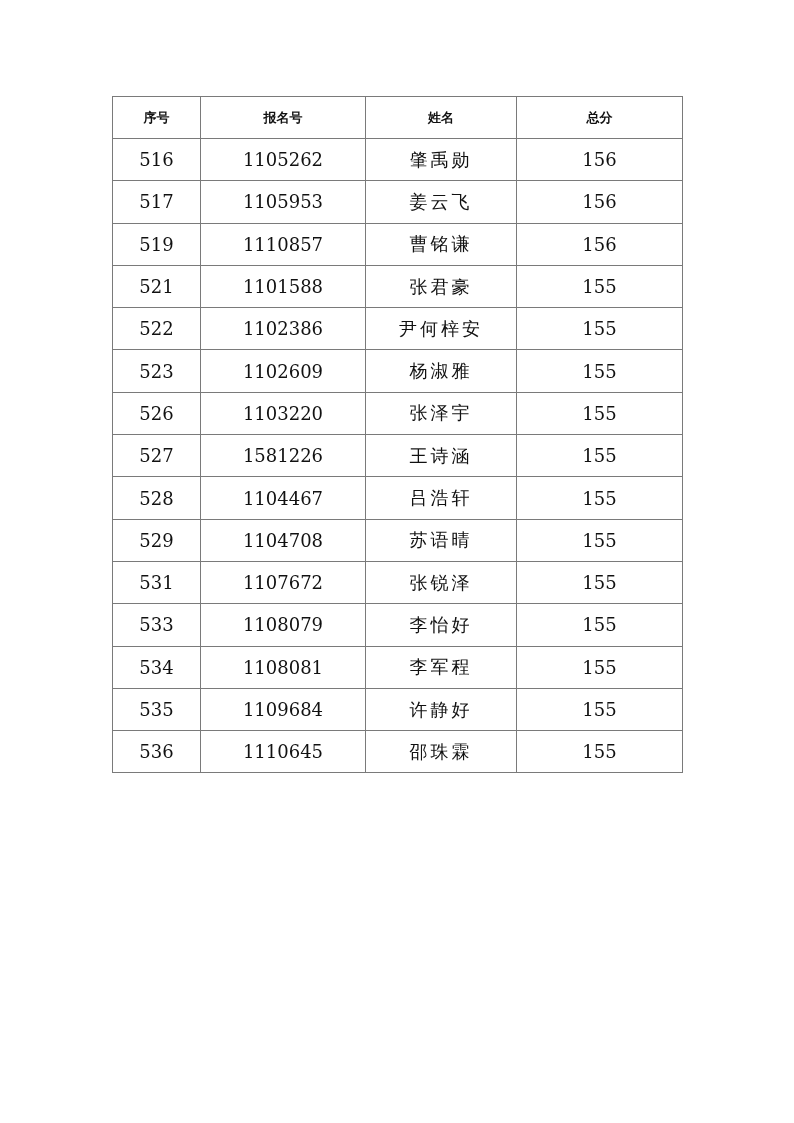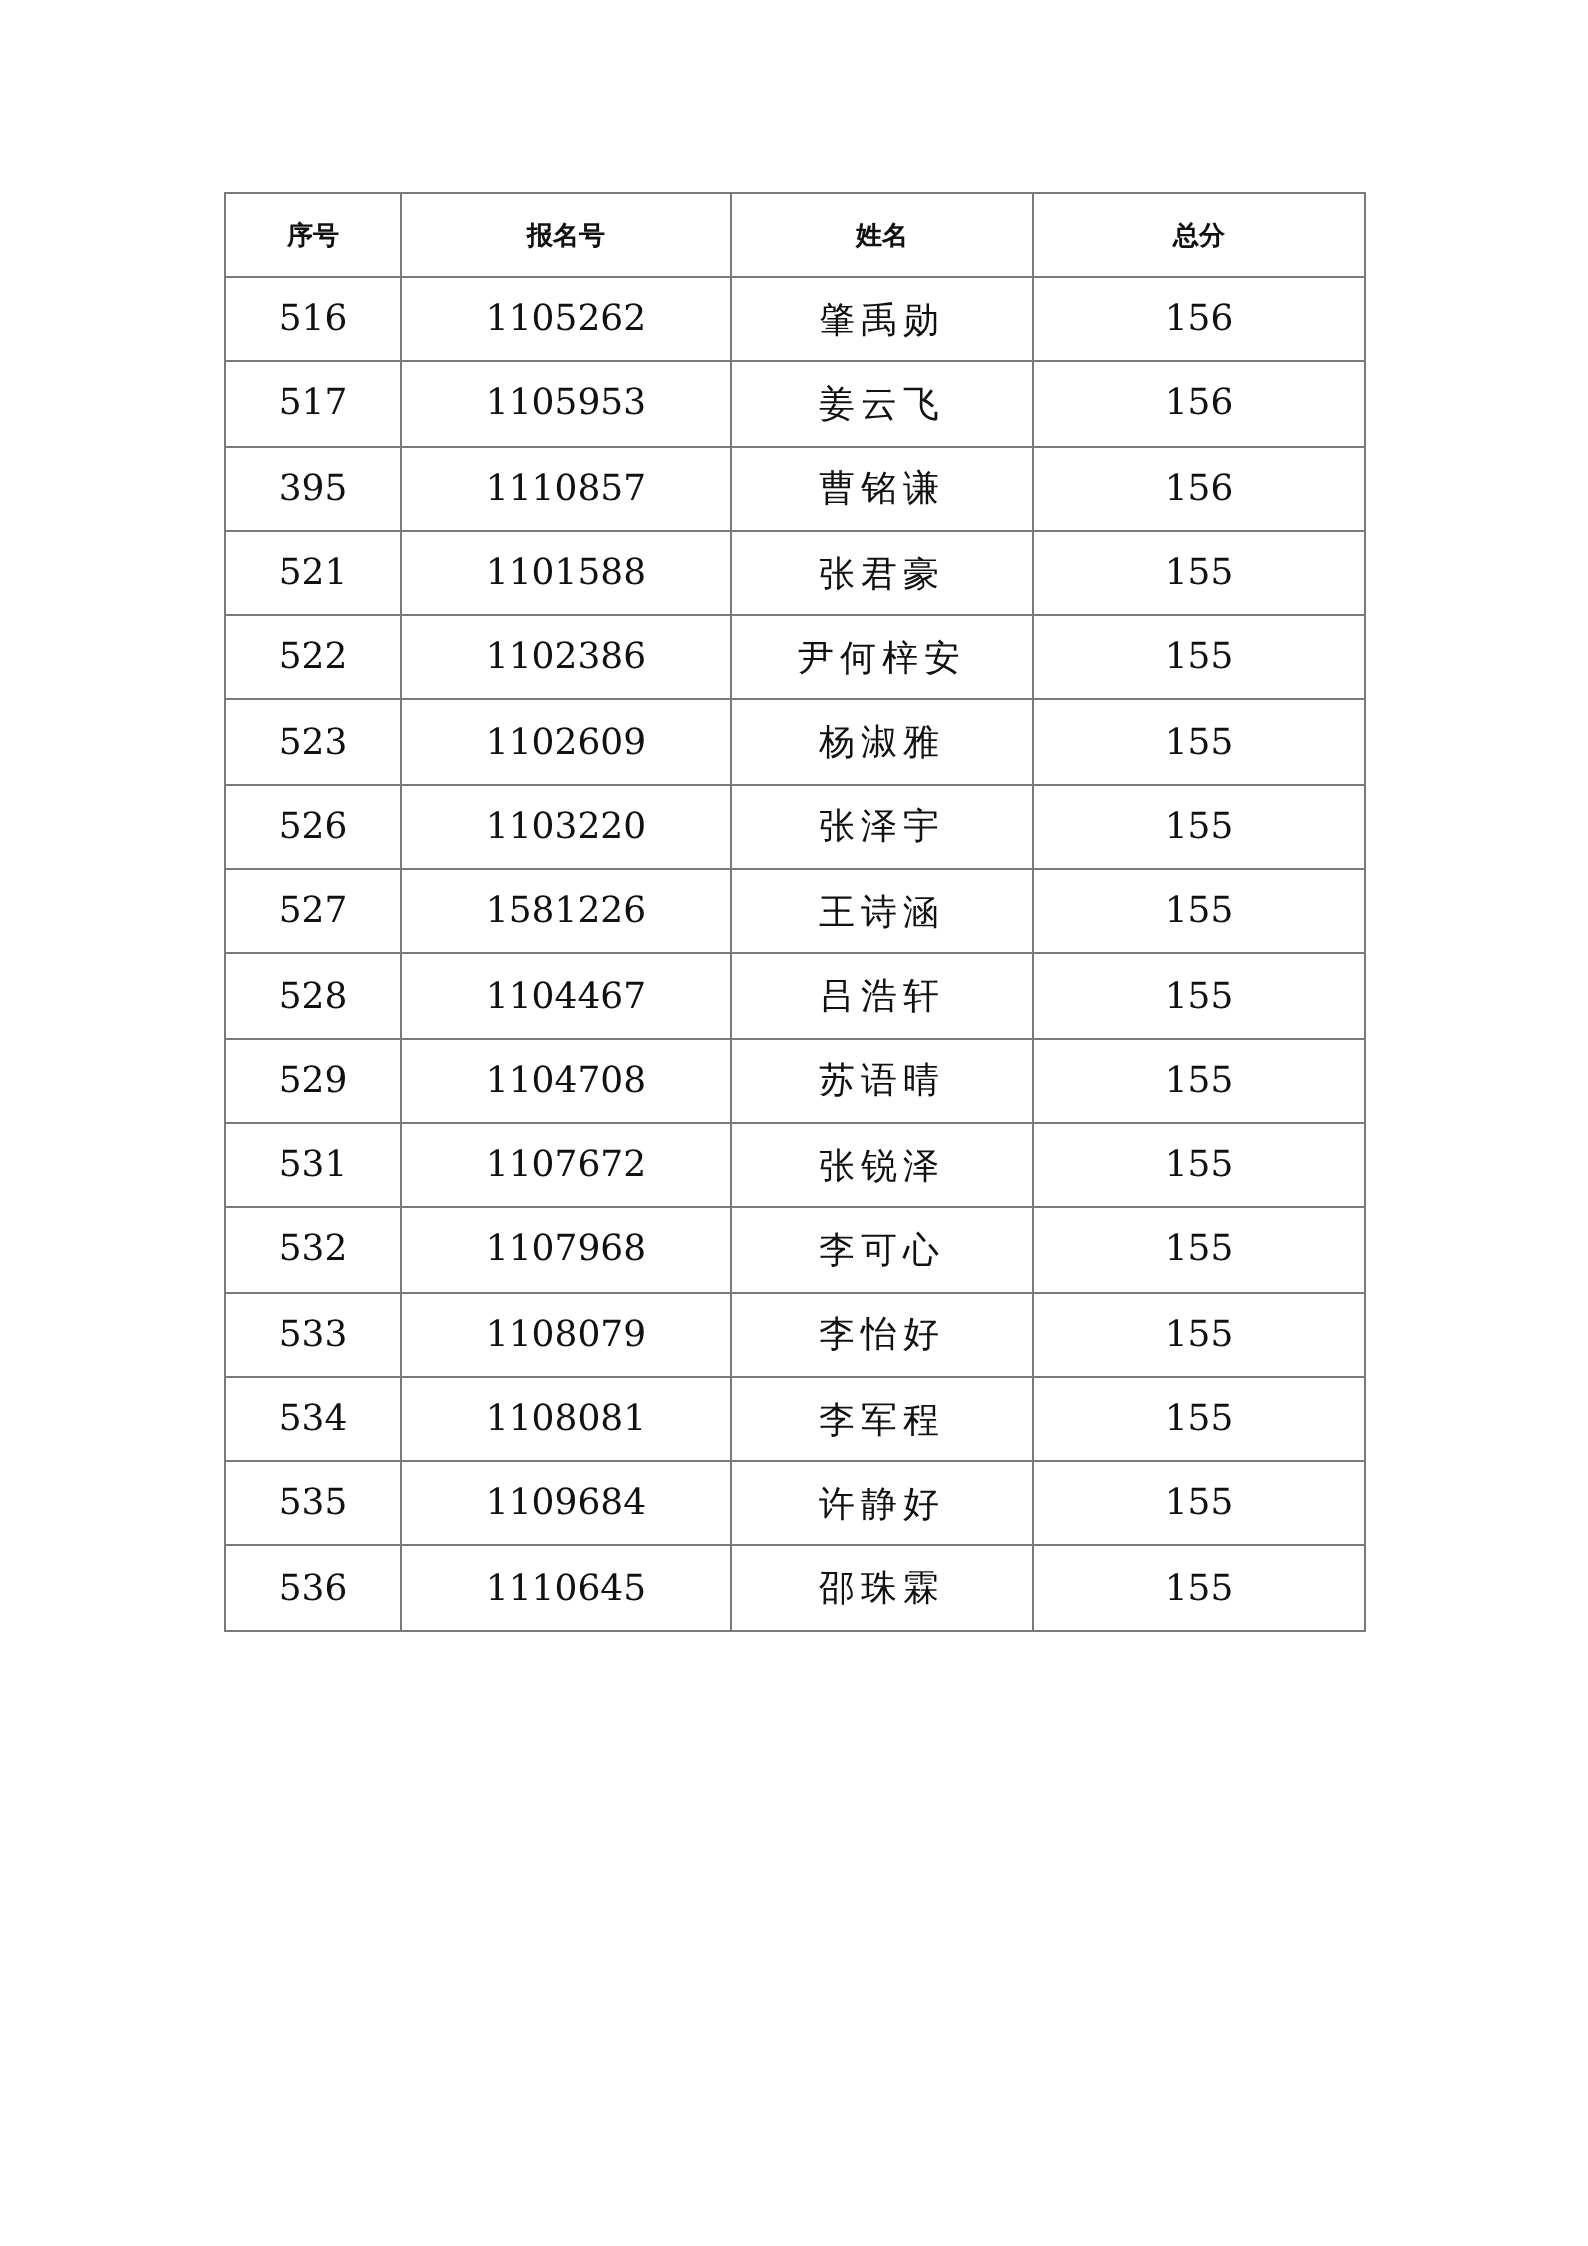--- a/index.html
+++ b/index.html
@@ -66,7 +66,7 @@
         <td>156</td>
       </tr>
       <tr>
-        <td>395</td>
+        <td>519</td>
         <td>1110857</td>
         <td class="name">曹铭谦</td>
         <td>156</td>

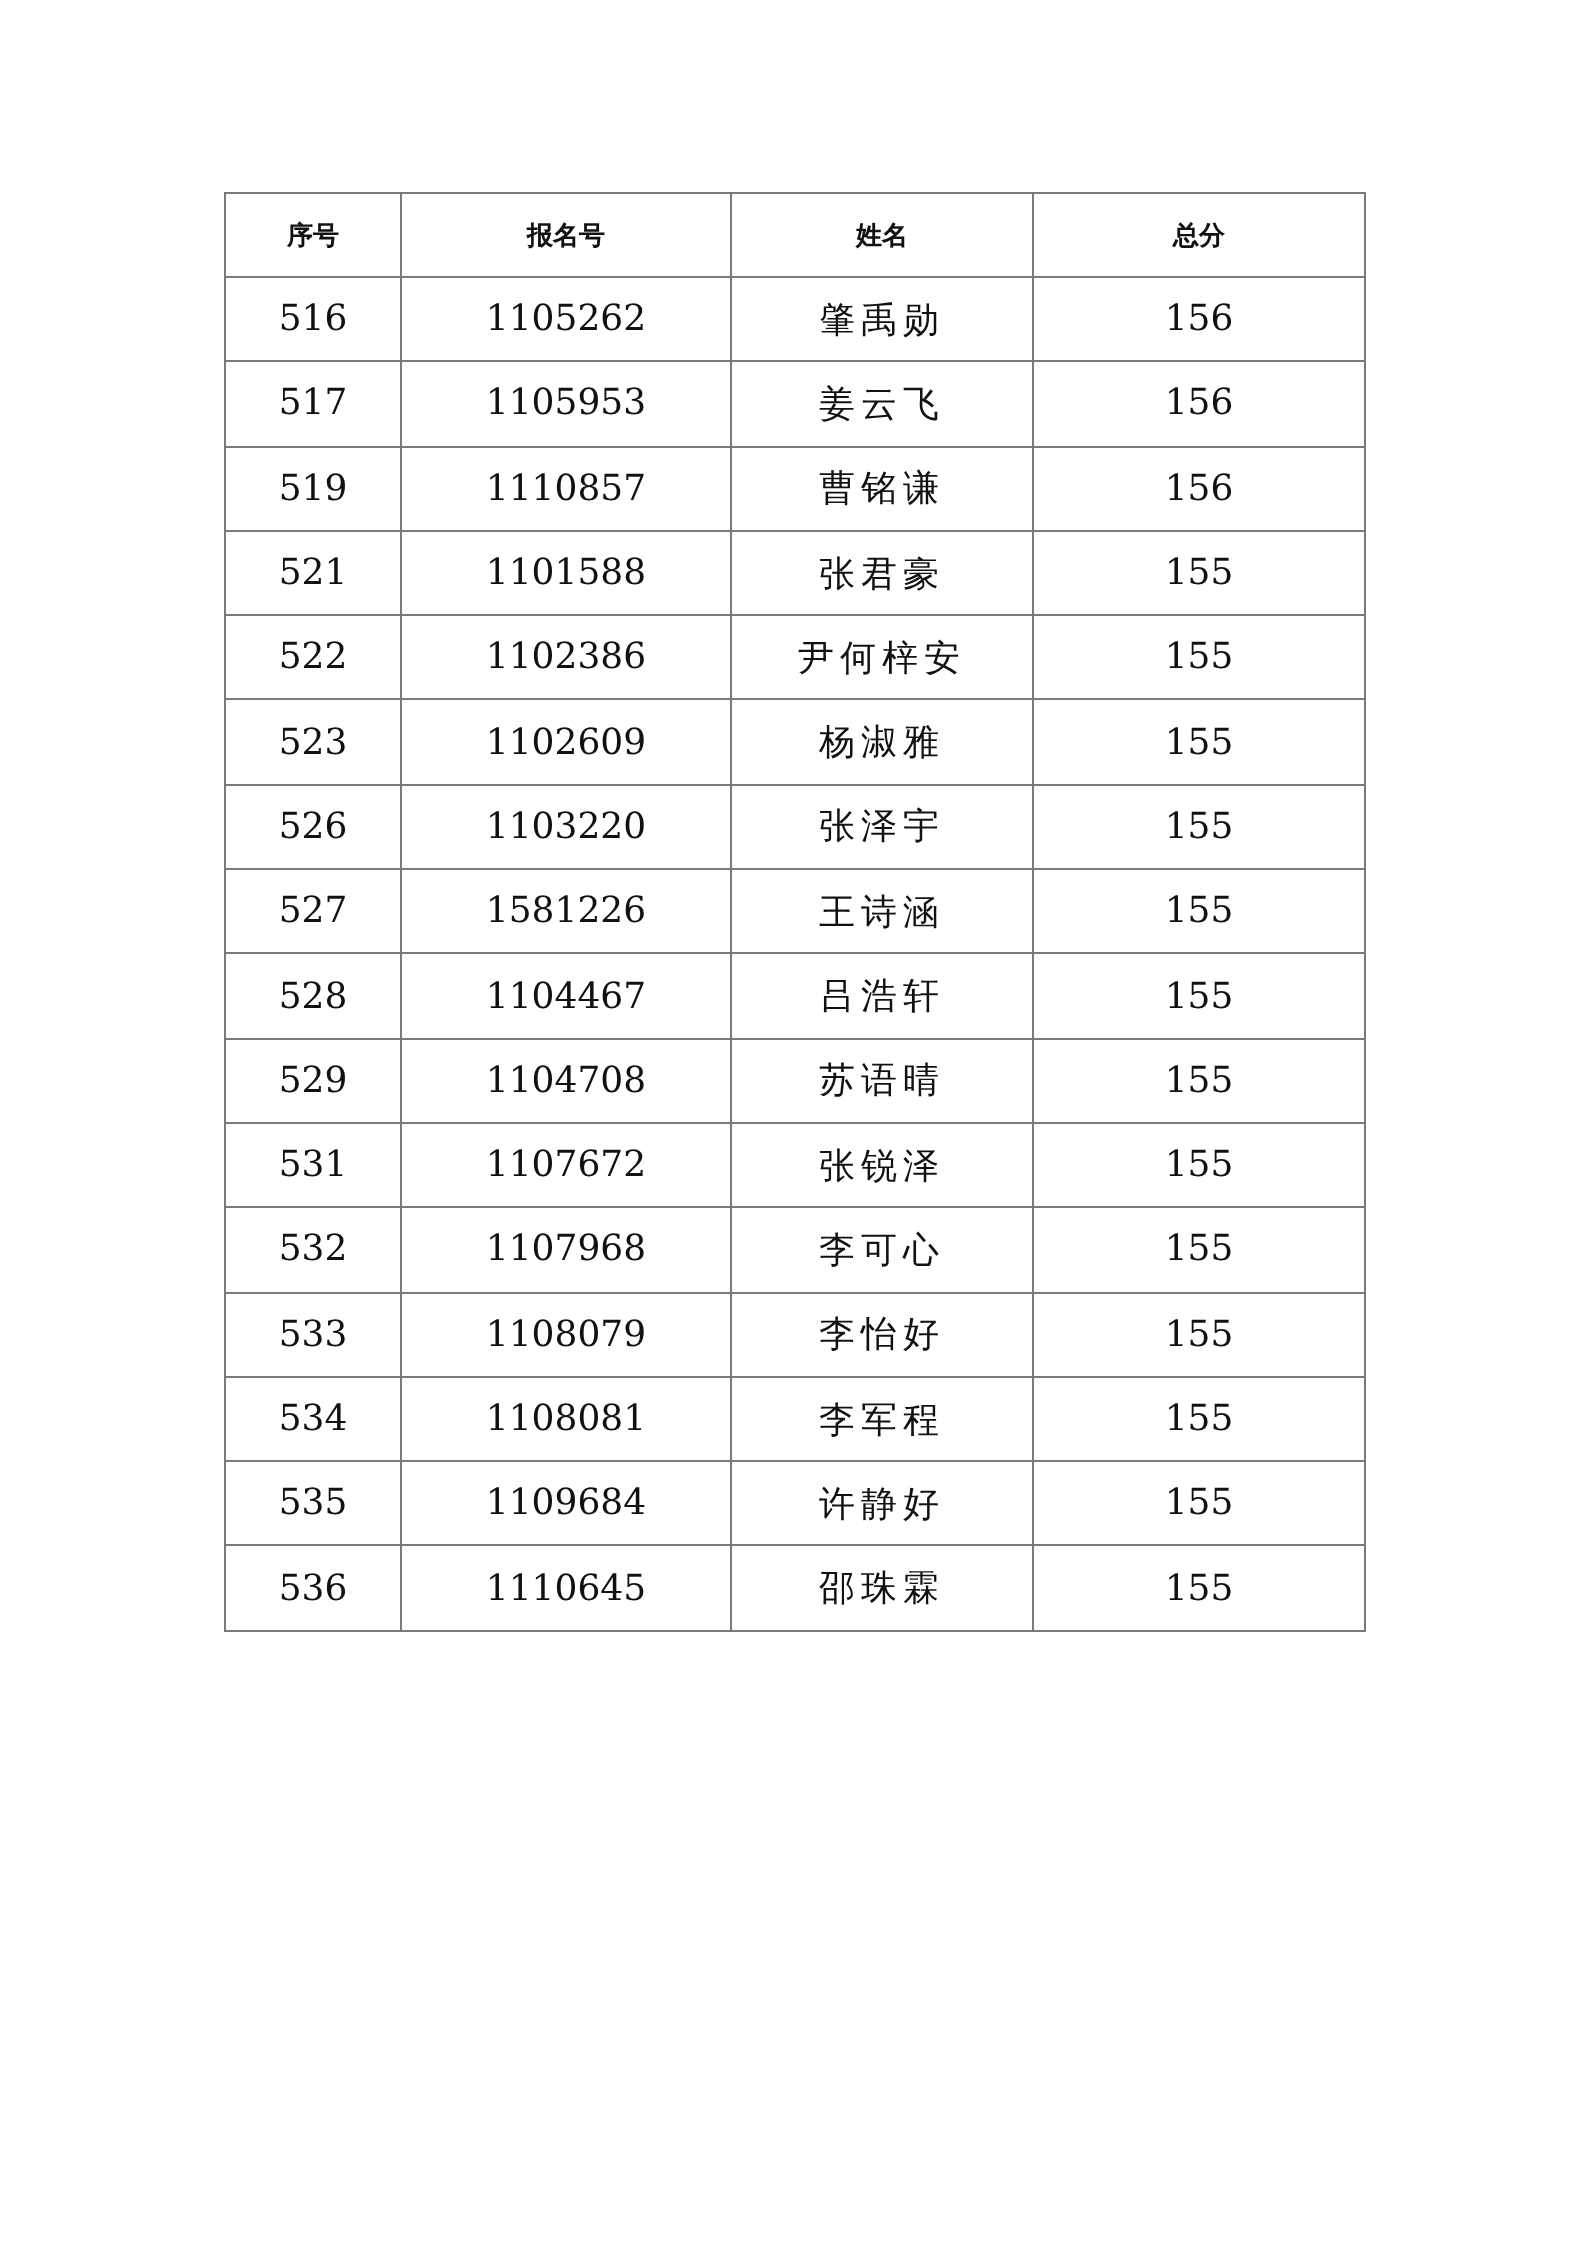--- a/index.html
+++ b/index.html
@@ -120,12 +120,6 @@
         <td>155</td>
       </tr>
       <tr>
-        <td>532</td>
-        <td>1107968</td>
-        <td class="name">李可心</td>
-        <td>155</td>
-      </tr>
-      <tr>
         <td>533</td>
         <td>1108079</td>
         <td class="name">李怡好</td>

